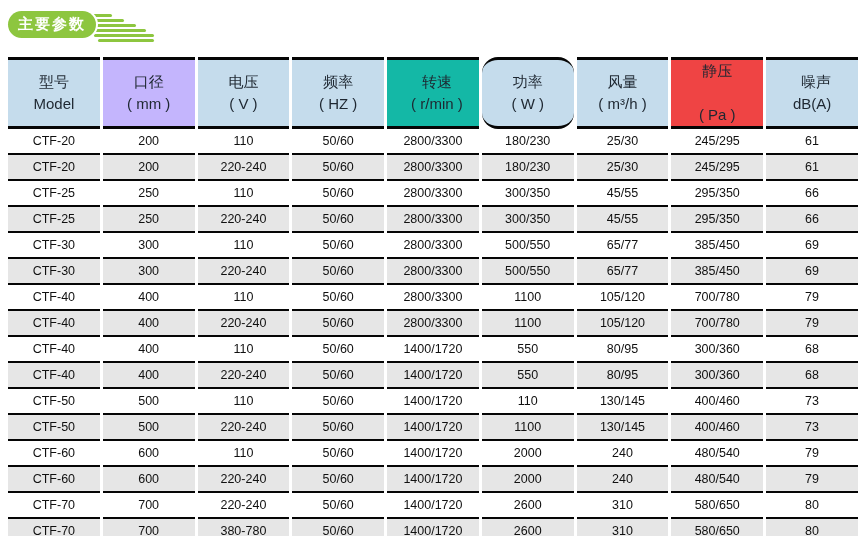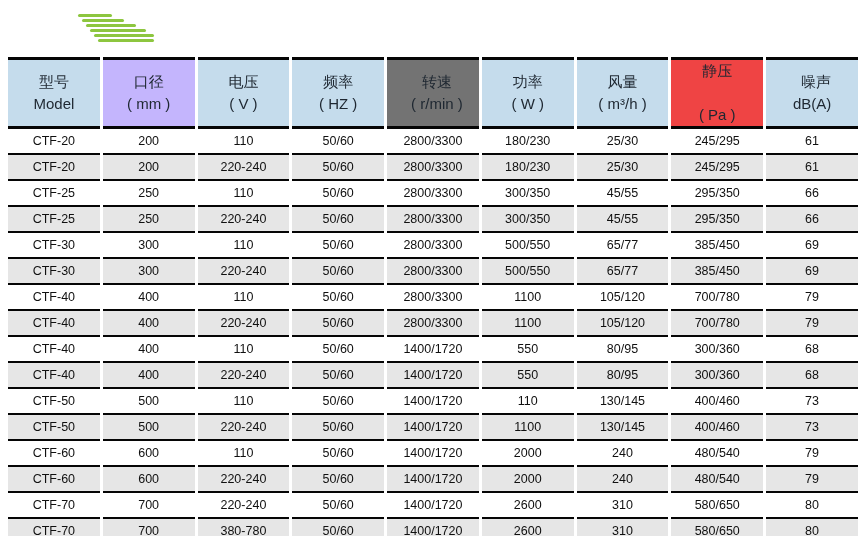--- a/index.html
+++ b/index.html
@@ -91,6 +91,7 @@
   <span class="speed-line" style="left: 82px; top: 20px; width: 56px; background: rgb(141, 198, 63);"></span>
   <span class="speed-line" style="left: 86px; top: 25px; width: 60px; background: rgb(141, 198, 63);"></span>
   <span class="speed-line" style="left: 90px; top: 30px; width: 56px; background: rgb(141, 198, 63);"></span>
+  <div class="badge-pill" style="background: rgb(141, 198, 63); color: rgb(255, 255, 255);">主要参数</div>
 </div>
 
 <table class="params">

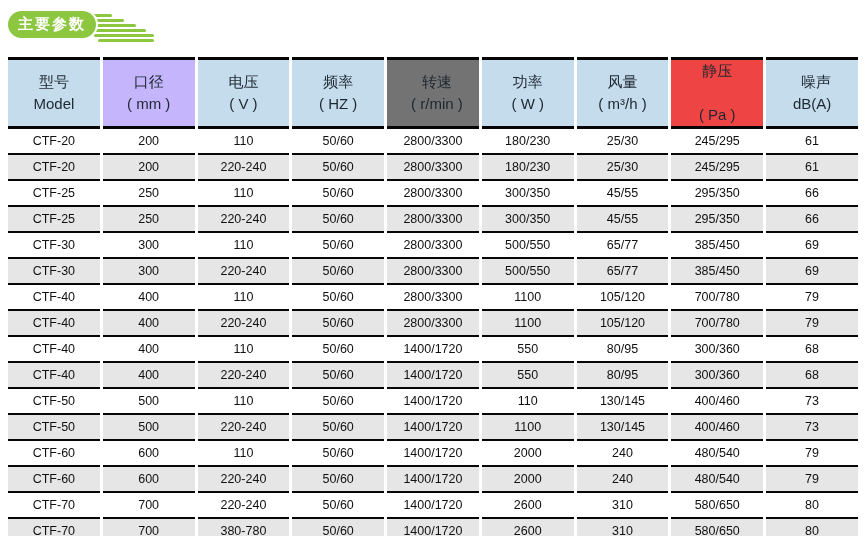--- a/index.html
+++ b/index.html
@@ -113,7 +113,7 @@
           <span style="display: block;">频率</span>
           <span style="display: block;">( HZ )</span>
         </th>
-        <th style="background: #737373; padding-left: 8px;">
+        <th style="background: #14b8a6; padding-left: 8px;">
           <span style="display: block;">转速</span>
           <span style="display: block;">( r/min )</span>
         </th>

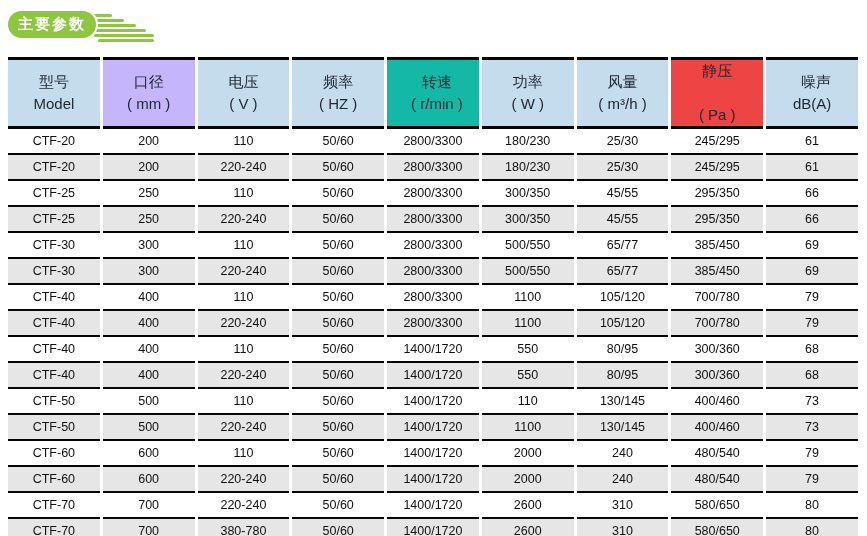--- a/index.html
+++ b/index.html
@@ -117,7 +117,7 @@
           <span style="display: block;">转速</span>
           <span style="display: block;">( r/min )</span>
         </th>
-        <th style="background: rgb(197, 220, 236);">
+        <th style="background: rgb(197, 220, 236); border-radius: 16px;">
           <span style="display: block;">功率</span>
           <span style="display: block;">( W )</span>
         </th>

